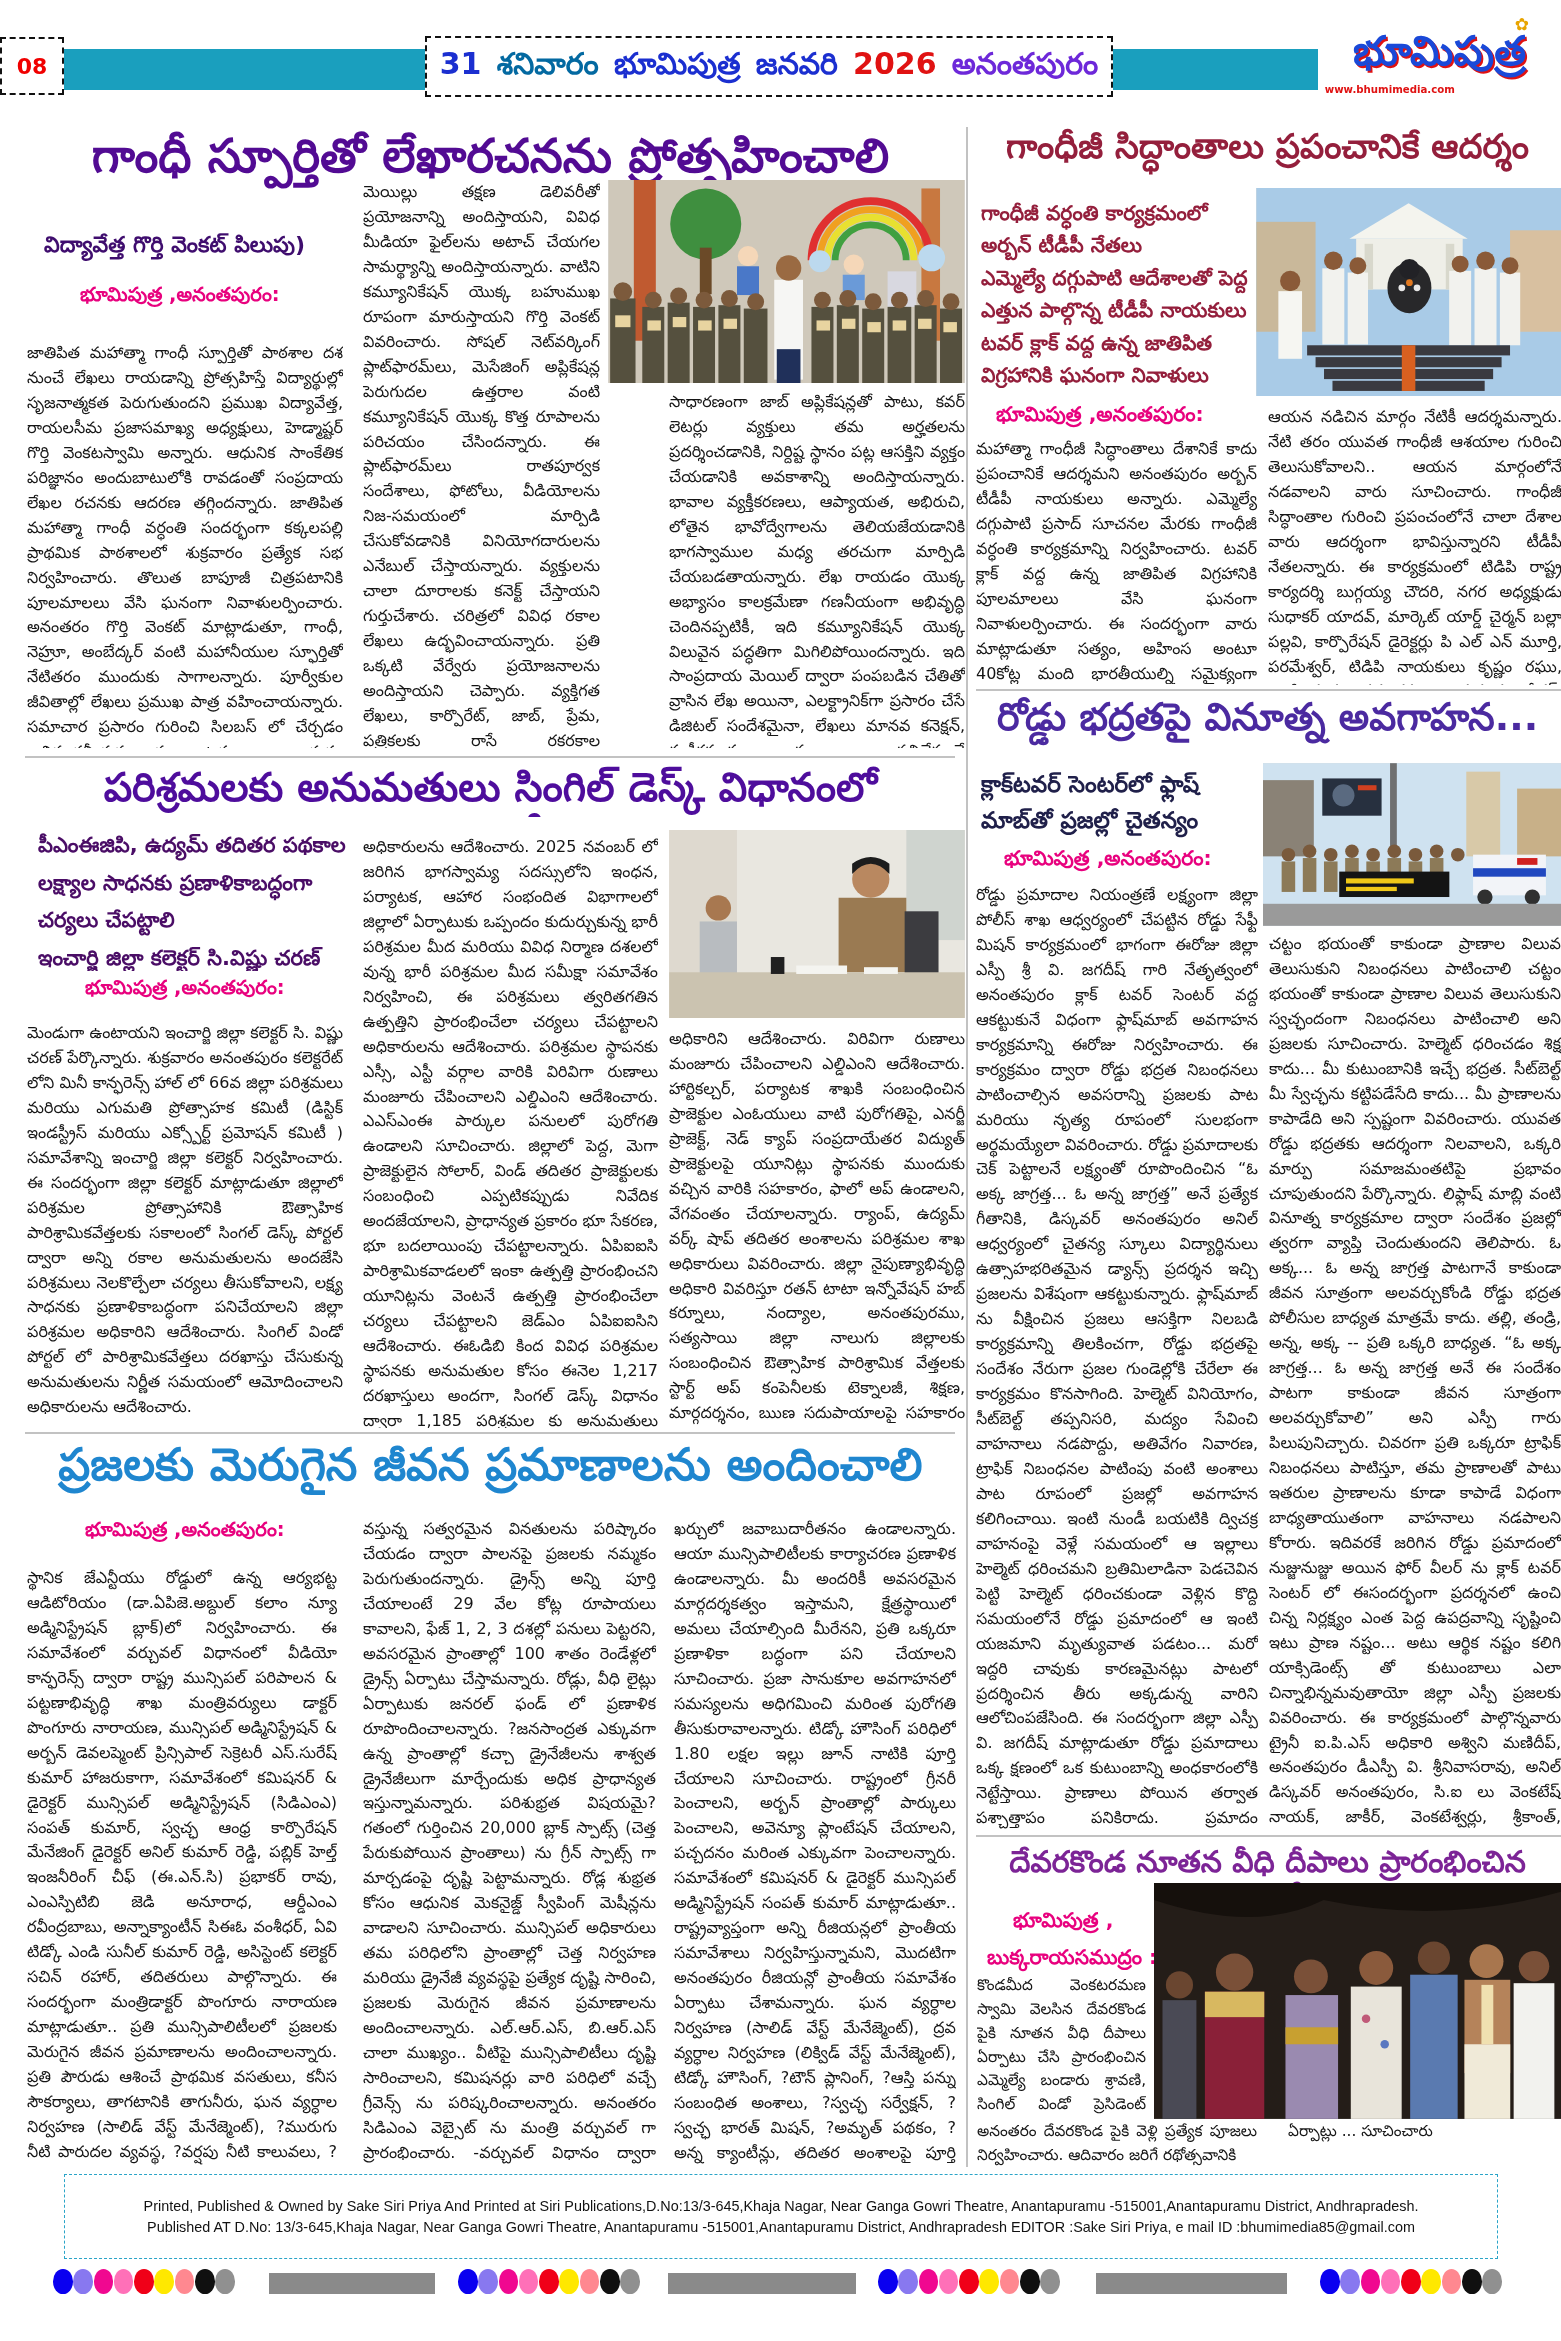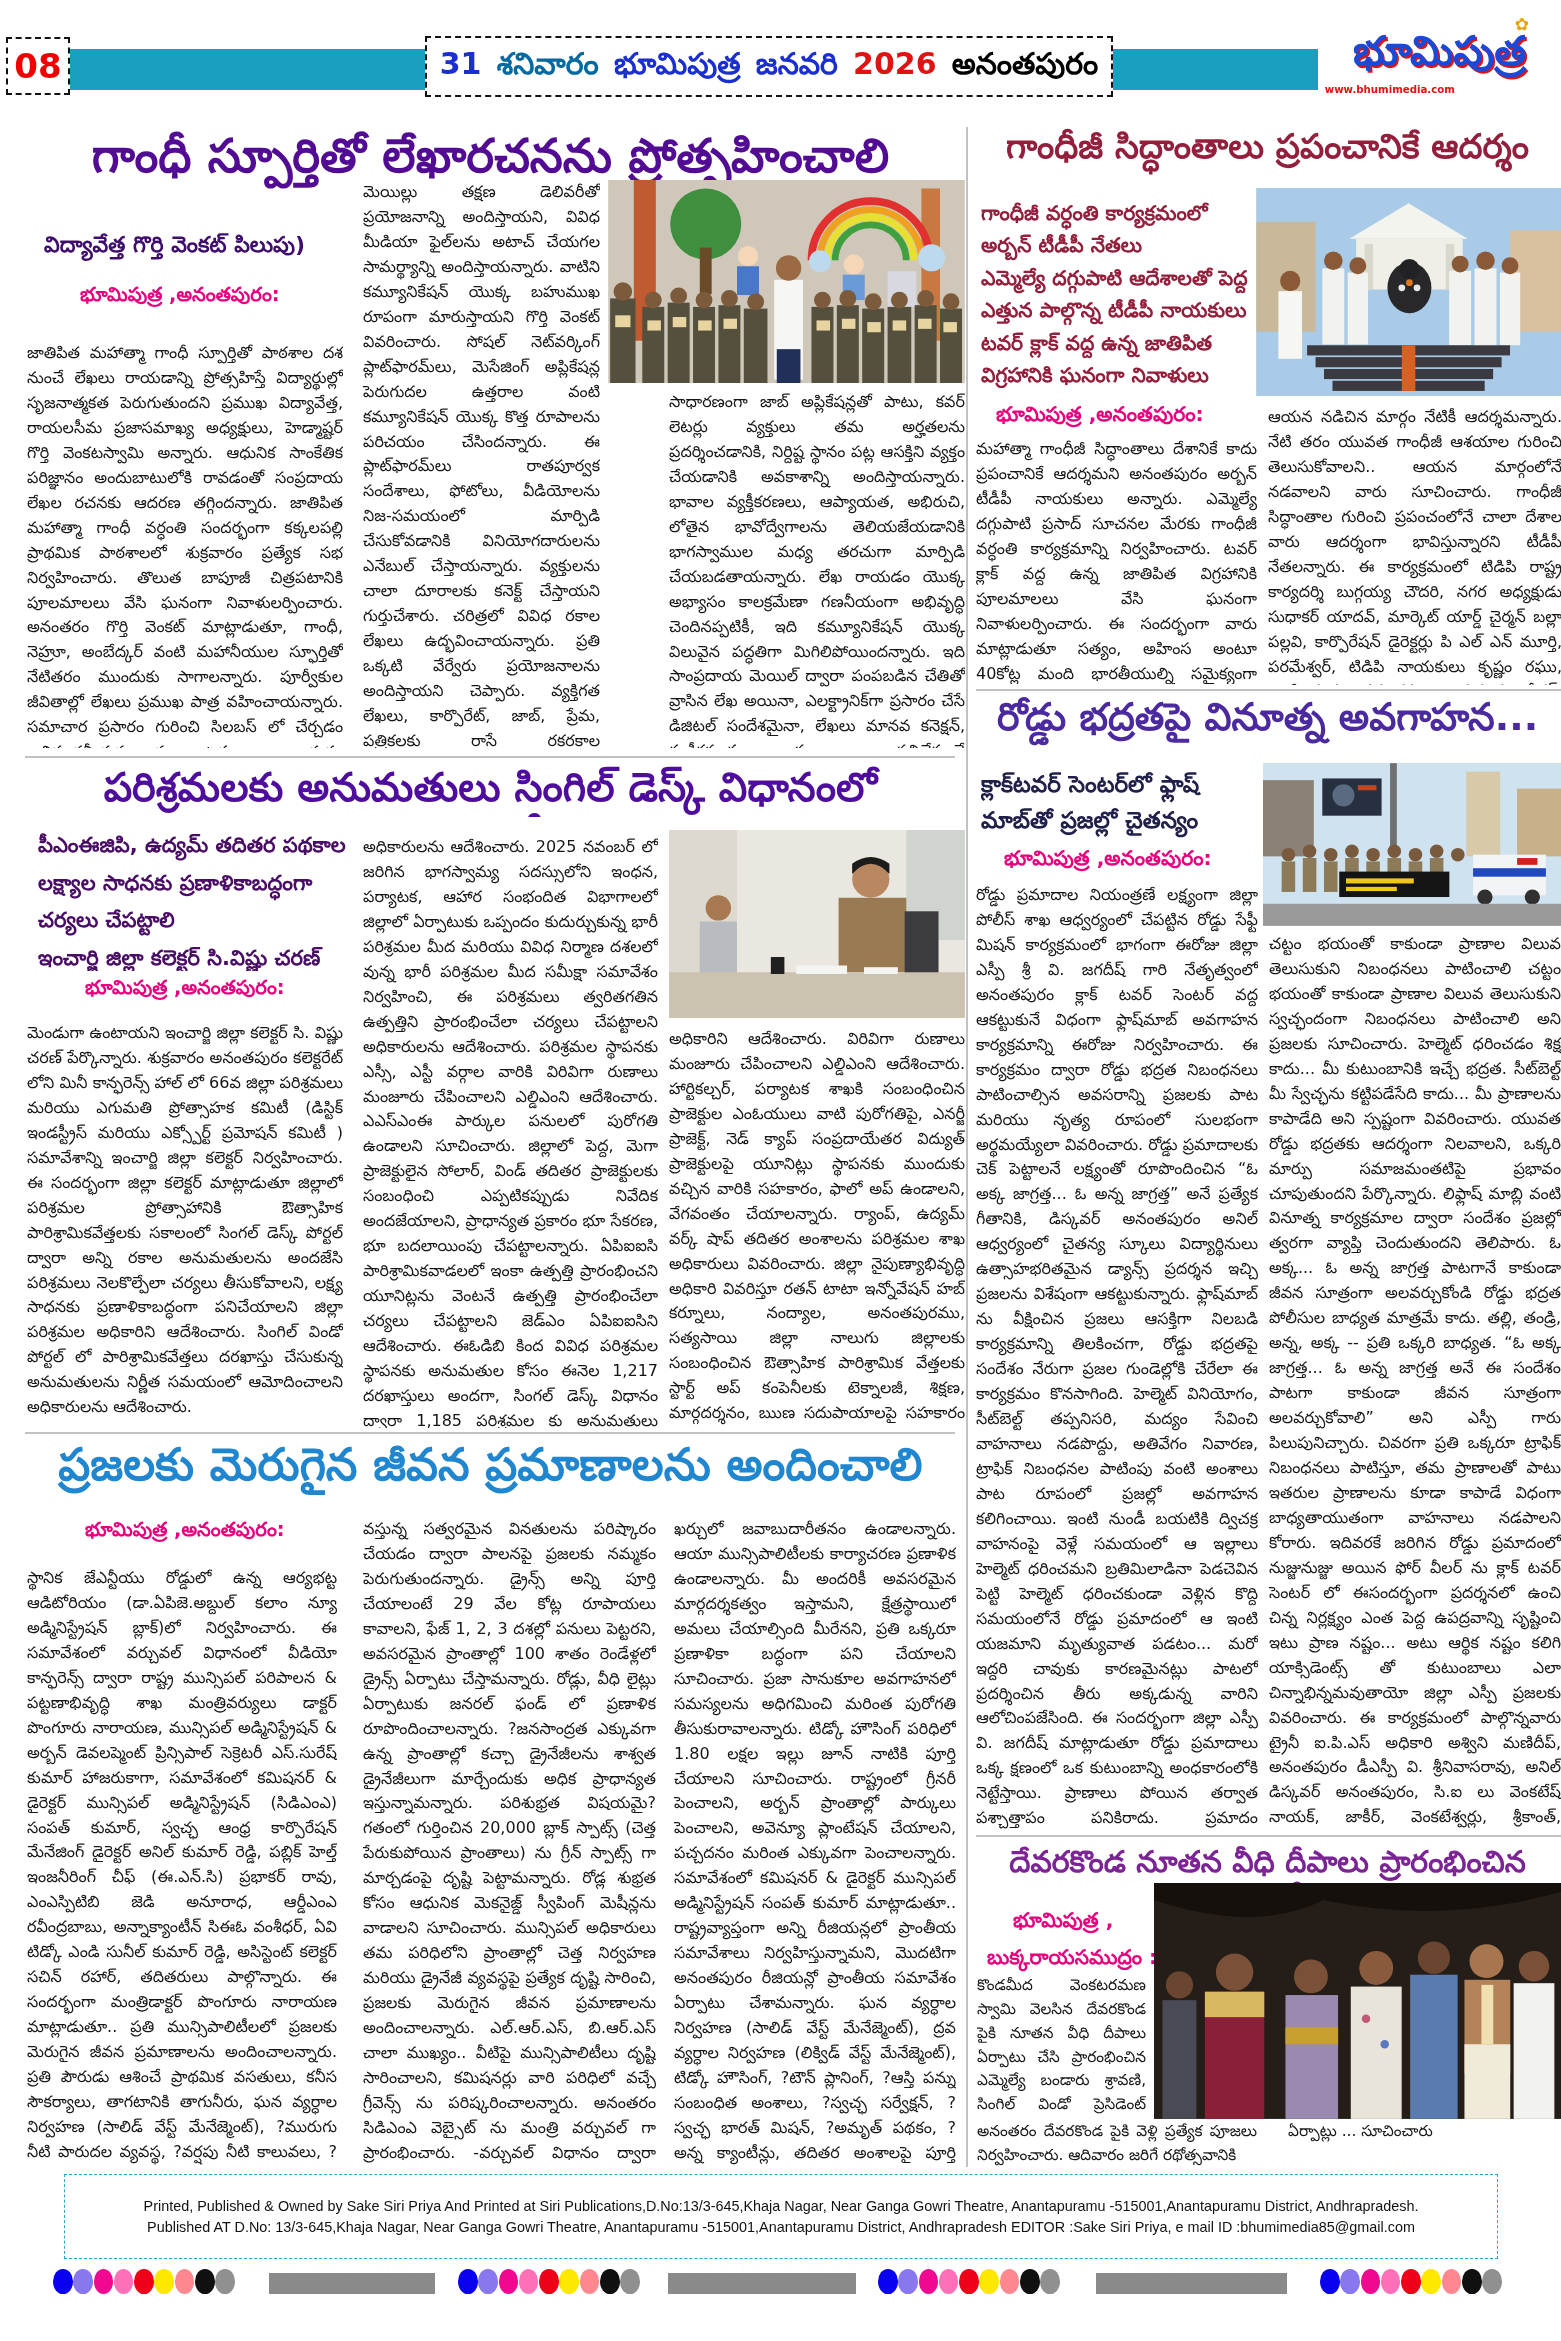--- a/index.html
+++ b/index.html
@@ -24,8 +24,8 @@
   .divider-v{width:1.7px;background:#c2c2c2;}
   
   #teal-bar{left:12.7px;top:49px;width:1549px;height:41px;background:var(--masthead-bar);}
-  #pagenum-box{left:6px;top:37px;width:64px;height:58px;background:#fff;border:2.5px dashed #111;
-       display:flex;align-items:center;justify-content:center;font-size:34px;font-weight:bold;
+  #pagenum-box{left:0;top:37px;width:64px;height:58px;background:#fff;border:2.5px dashed #111;
+       display:flex;align-items:center;justify-content:center;font-size:22px;font-weight:bold;
        color:var(--page-number-red);box-sizing:border-box;}
   #date-box{left:425px;top:36px;width:688px;height:61px;background:#fff;border:2.5px dashed #111;
        display:flex;align-items:center;justify-content:center;font-size:30px;font-weight:bold;

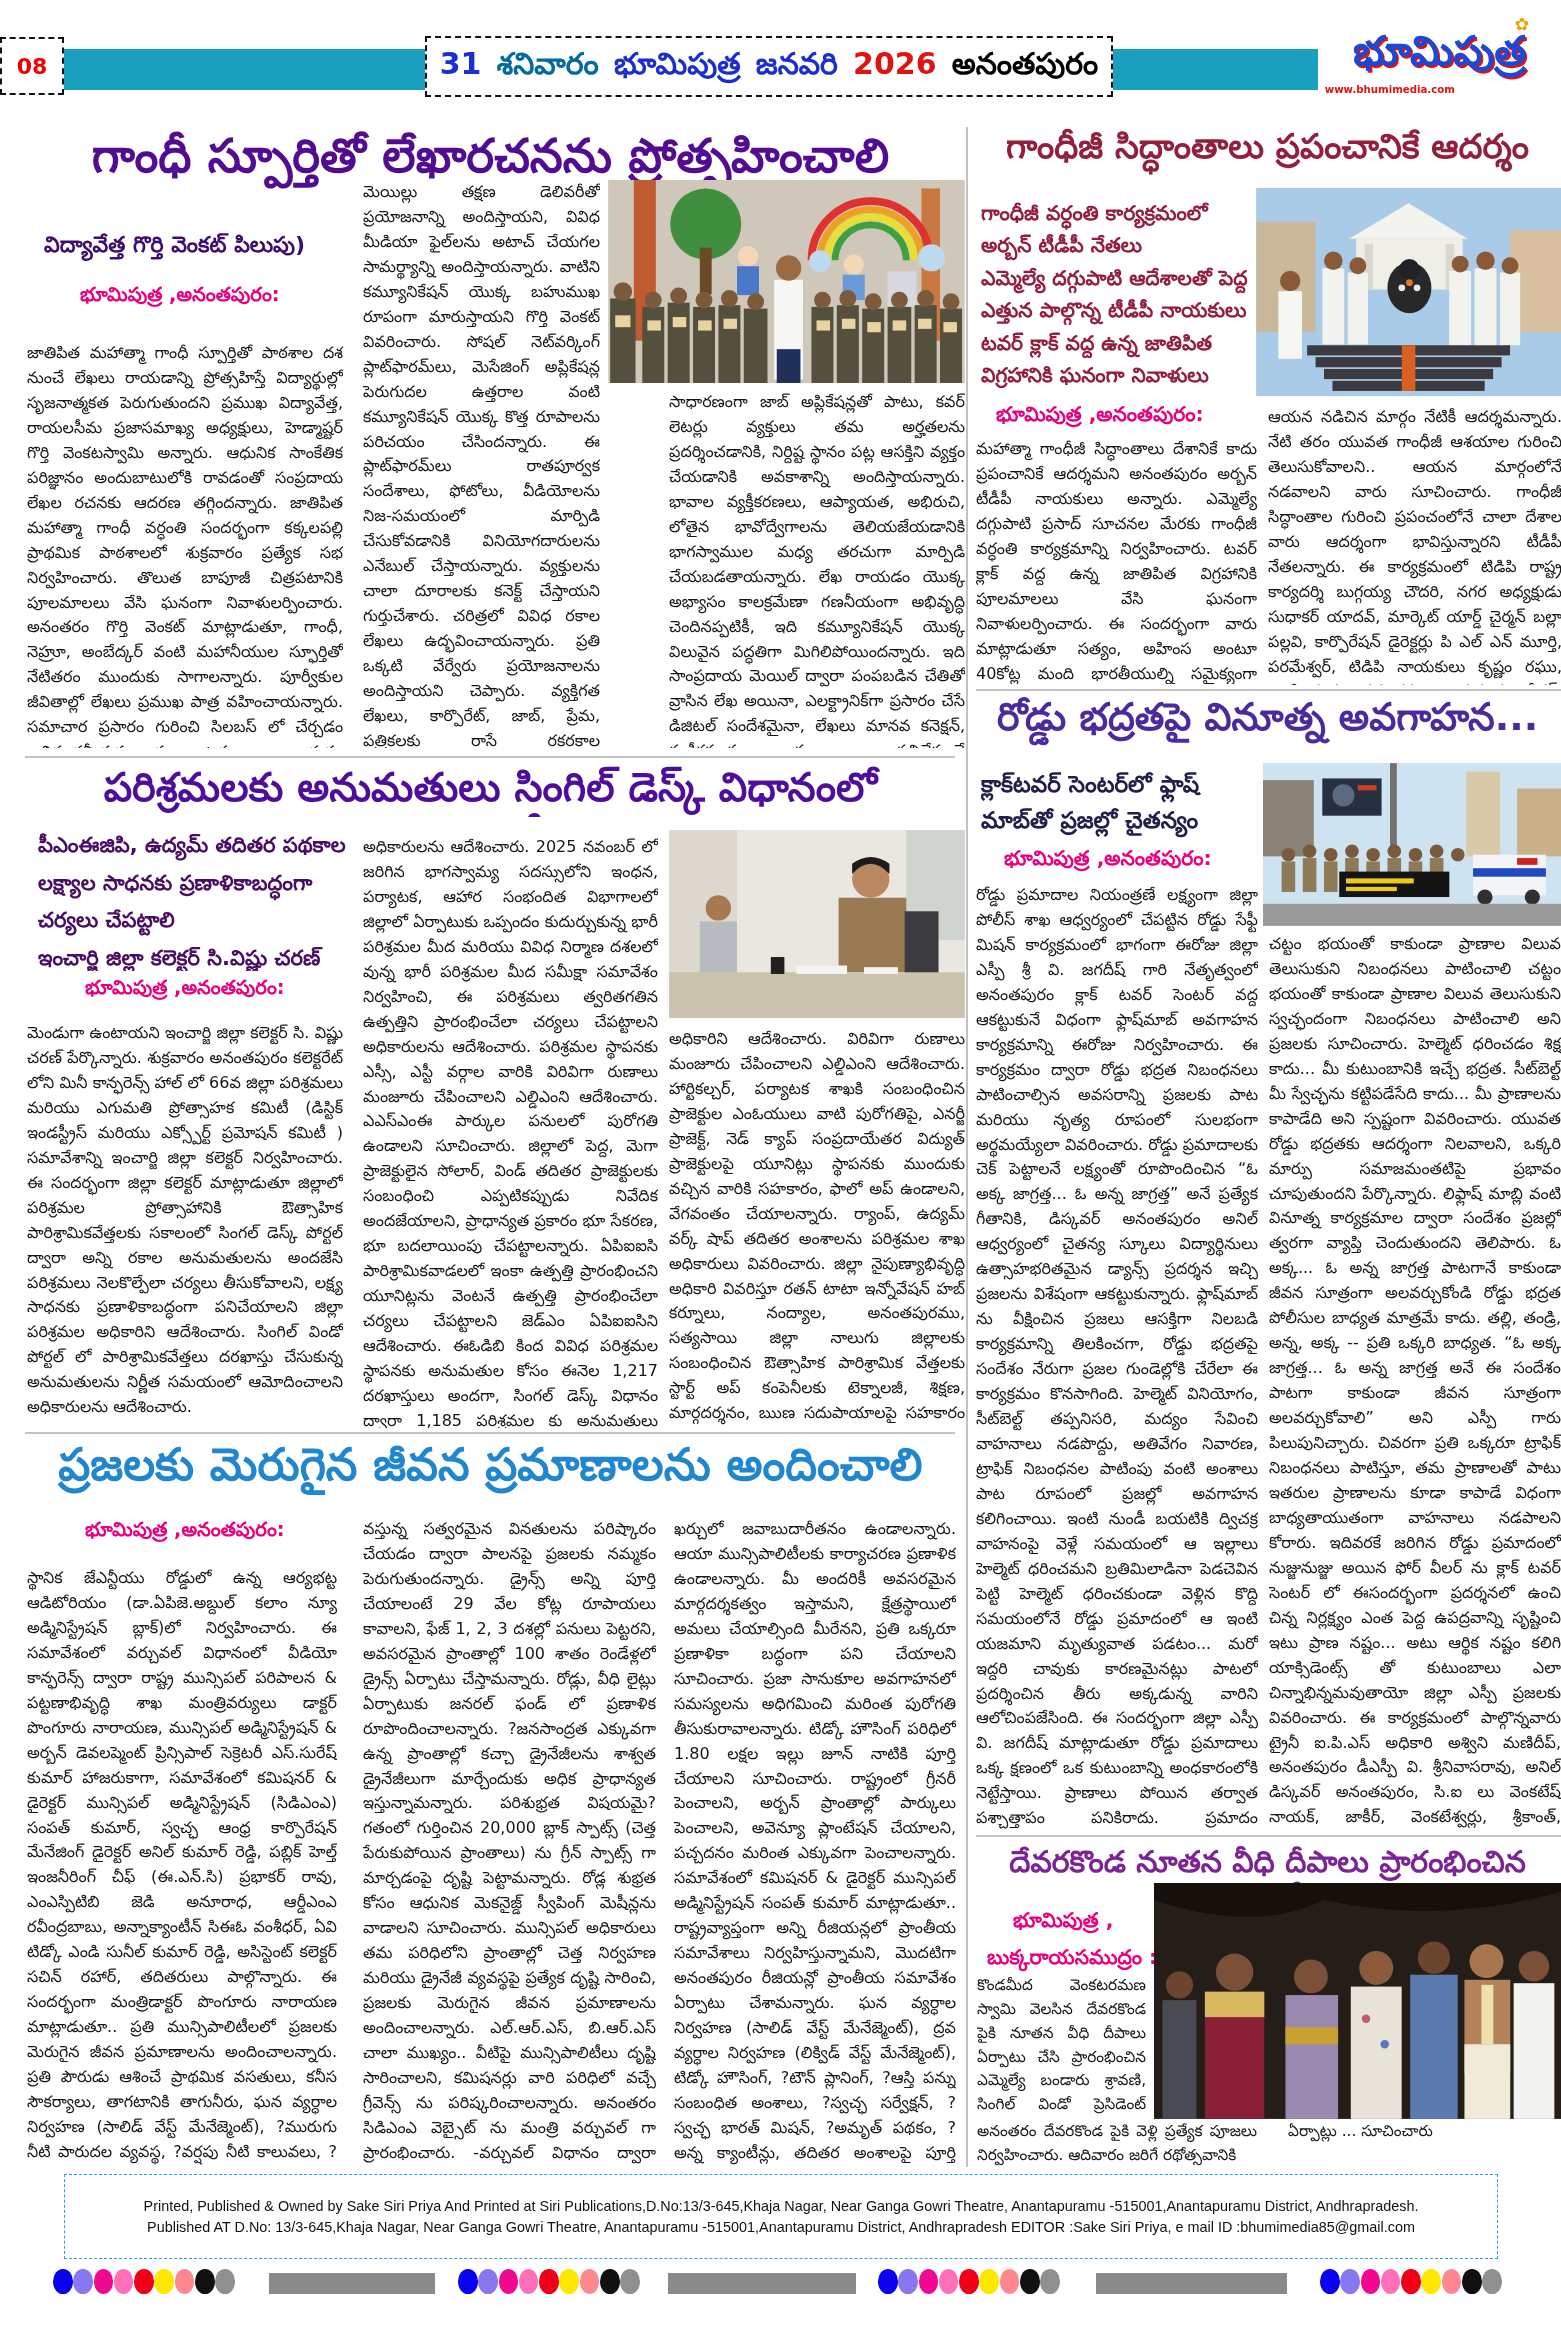--- a/index.html
+++ b/index.html
@@ -56,7 +56,7 @@
     <span>08</span>
   </div>
   <div class="abs" id="date-box">
-    <span><span style="color: rgb(27, 47, 208);">31</span><span style="color: #0369a1;">శనివారం</span><span style="color: rgb(27, 47, 208);">భూమిపుత్ర</span><span style="color: rgb(27, 47, 208);">జనవరి</span><span style="color: rgb(224, 18, 18);">2026</span><span style="color: #000000; font-family: Liberation Serif, serif;">అనంతపురం</span></span>
+    <span><span style="color: rgb(27, 47, 208);">31</span><span style="color: #0369a1;">శనివారం</span><span style="color: rgb(27, 47, 208);">భూమిపుత్ర</span><span style="color: rgb(27, 47, 208);">జనవరి</span><span style="color: rgb(224, 18, 18);">2026</span><span style="color: #6d28d9; font-family: Liberation Serif, serif;">అనంతపురం</span></span>
   </div>
   <div class="abs" id="logo-panel">
     <div id="logo-emblem">✿</div>

